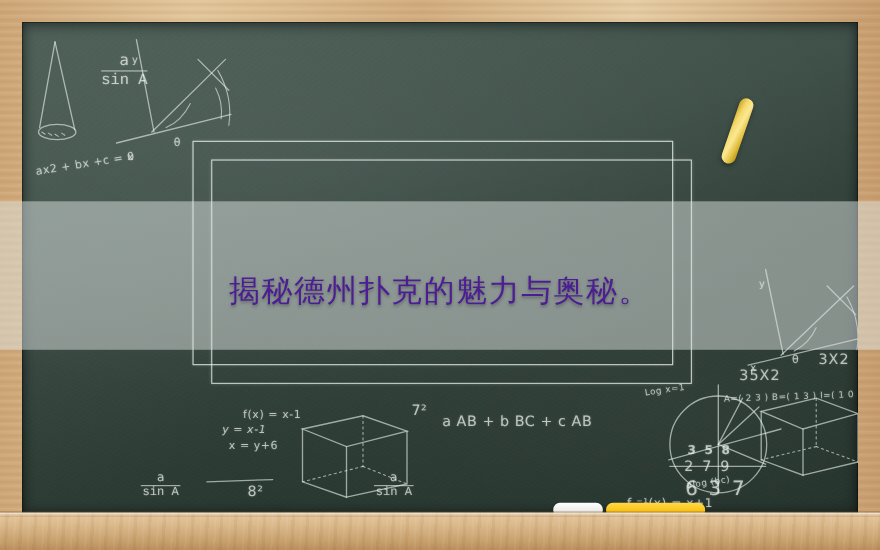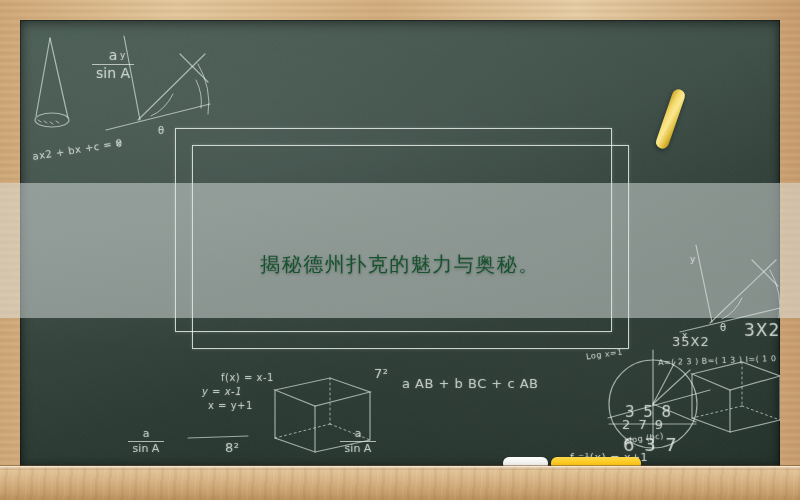--- a/index.html
+++ b/index.html
@@ -84,7 +84,7 @@
   }
   .frac .num { display: block; }
   .frac .bar { display: block; height: 1px; background: rgba(233,240,236,0.7); margin: 1px 0 1px; }
-  .frac .den { display: block; }
+  .frac .den { display: block; font-family: Liberation Mono, monospace; }
 
   
   .deco-frame {

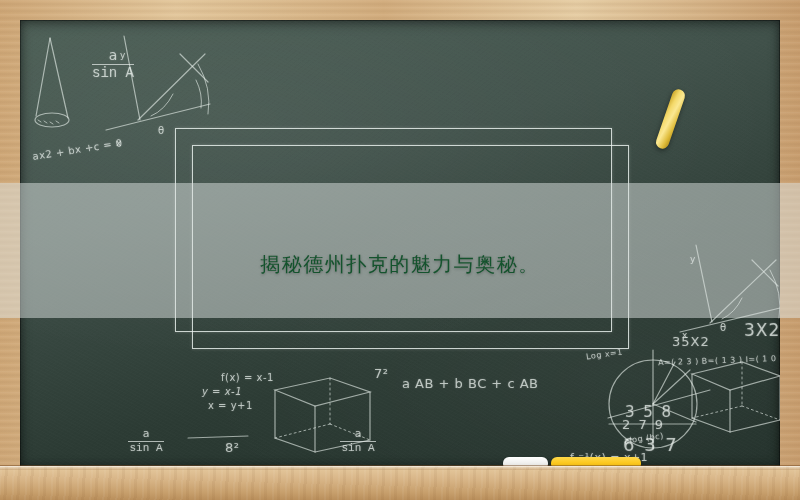--- a/index.html
+++ b/index.html
@@ -115,8 +115,8 @@
     display: flex;
     align-items: center;
     justify-content: center;
-    color: #14532d;
-    font-size: 20px;
+    color: #4c1d95;
+    font-size: 28px;
     font-family: "DejaVu Sans", sans-serif;
     letter-spacing: 1.5px;
     text-shadow: 0 1px 3px rgba(0,0,0,0.32);

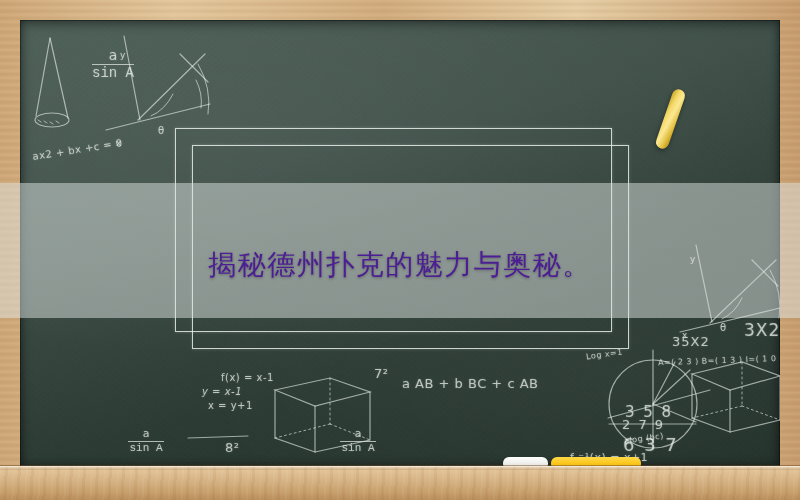--- a/index.html
+++ b/index.html
@@ -260,7 +260,7 @@
       <div class="chalk-text" style="left:662px; top:310px; font-size:9px;">x</div>
       <div class="chalk-text" style="left:700px; top:302px; font-size:10px;">θ</div>
       <div class="chalk-text" style="left:652px; top:314px; font-size:13px; letter-spacing:1px;">35X2</div>
-      <div class="chalk-text" style="left:724px; top:300px; font-size:17px; letter-spacing:1px;">3X2</div>
+      <div class="chalk-text" style="left:724px; top:300px; font-size:13px; letter-spacing:1px;">3X2</div>
       <div class="chalk-text" style="left:638px; top:336px; font-size:8px; transform:rotate(-2deg);">A=( 2 3 )  B=( 1 3 )  I=( 1 0 )</div>
       <div class="chalk-text" style="left:566px; top:330px; font-size:8px; transform:rotate(-8deg);">Log x=1</div>
       <div class="chalk-text" style="left:604px; top:414px; font-size:8px; transform:rotate(-8deg);">alog (bc)</div>

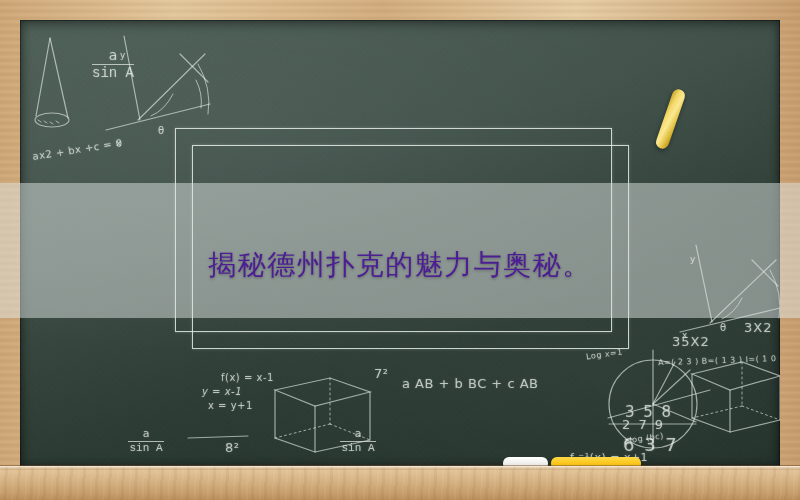--- a/index.html
+++ b/index.html
@@ -267,7 +267,7 @@
 
       <div class="chalk-text" style="left:175px; top:352px; font-size:10px;margin-left:26px;">f(x) = x-1</div>
       <div class="chalk-text" style="left:182px; top:366px; font-size:10px;font-style:italic;">y = x-1</div>
-      <div class="chalk-text" style="left:188px; top:380px; font-size:10px;">x = y+1</div>
+      <div class="chalk-text" style="left:188px; top:380px; font-size:10px;">x = y+6</div>
       <div class="chalk-text" style="left:354px; top:346px; font-size:13px;">7²</div>
       <div class="chalk-text" style="left:205px; top:420px; font-size:13px;">8²</div>
       <div class="frac" style="left:108px; top:408px; font-size:11px; width:36px;">

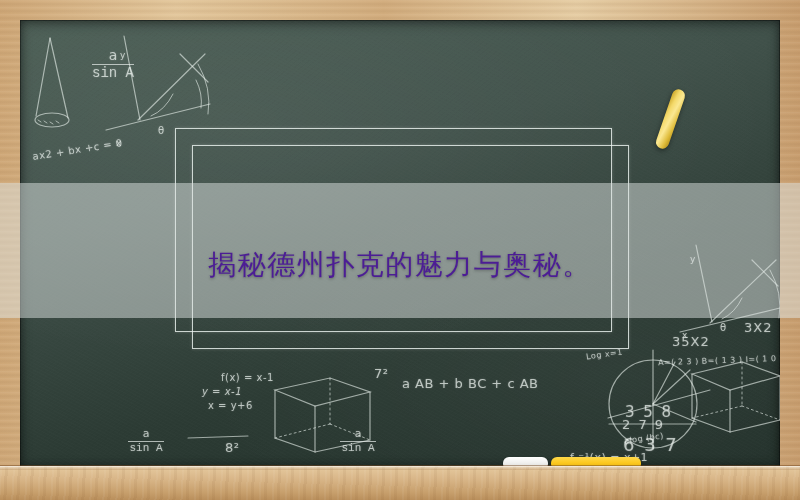--- a/index.html
+++ b/index.html
@@ -283,7 +283,7 @@
       <div class="chalk-text" style="left:382px; top:356px; font-size:13px;">a AB + b BC + c AB</div>
       <div class="chalk-text" style="left:550px; top:400px; font-size:11px;margin-top:31px;">f ⁻¹(x) = x+1</div>
 
-      <div class="chalk-text" style="left:605px; top:383px; font-size:15px; letter-spacing:2px;">3 5 8</div>
+      <div class="chalk-text" style="left:605px; top:383px; font-size:11px; letter-spacing:2px;font-weight:bold;">3 5 8</div>
       <div class="chalk-text" style="left:602px; top:397px; font-size:13px; letter-spacing:2px;">2 7 9</div>
       <div class="chalk-text" style="left:603px; top:414px; font-size:18px; letter-spacing:2px;">6 3 7</div>
     </div>

